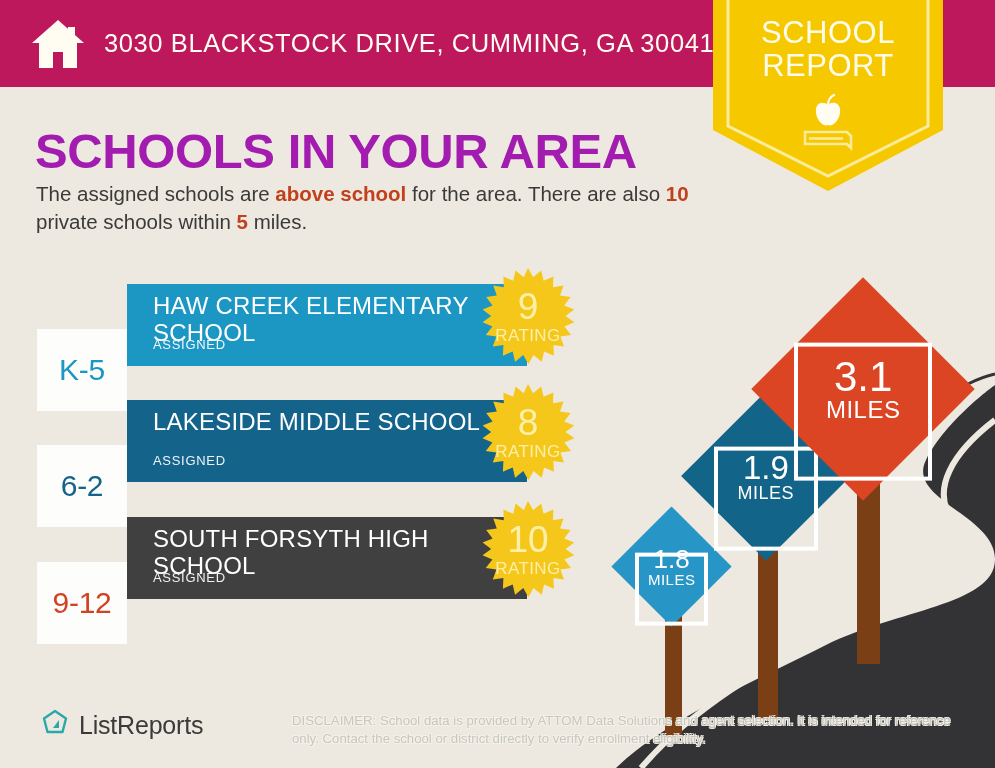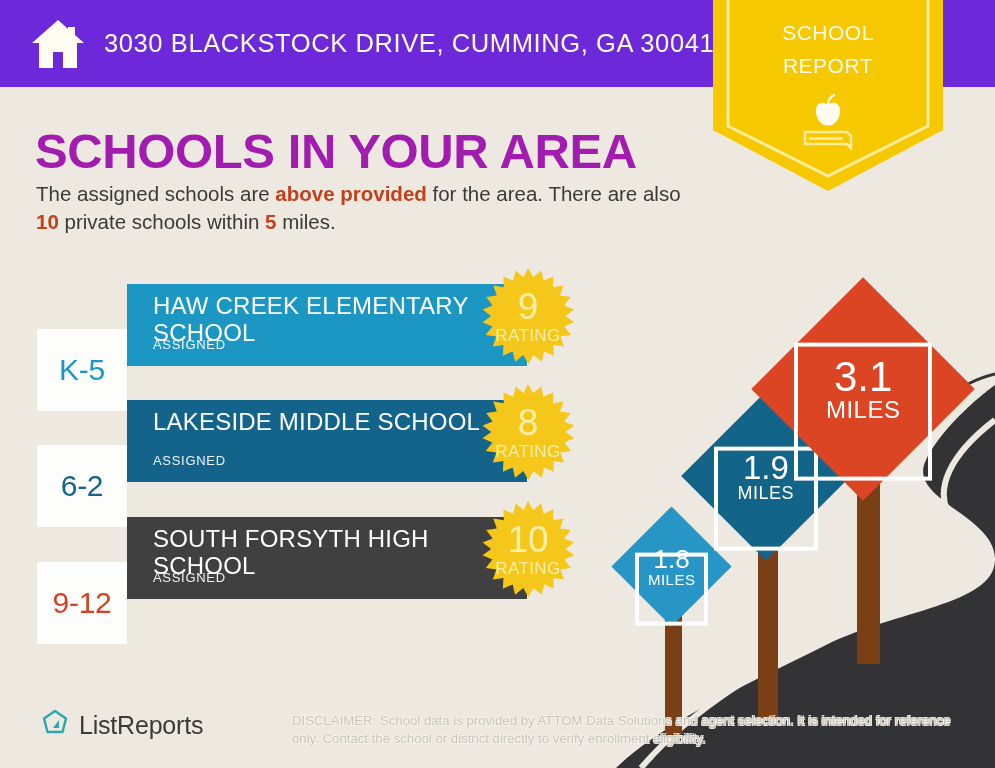--- a/index.html
+++ b/index.html
@@ -24,7 +24,7 @@
     left: 0; top: 0;
     width: 995px;
     height: 87px;
-    background: #6d28d9;
+    background: #be185d;
   }
   #header-inner {
     position: absolute;

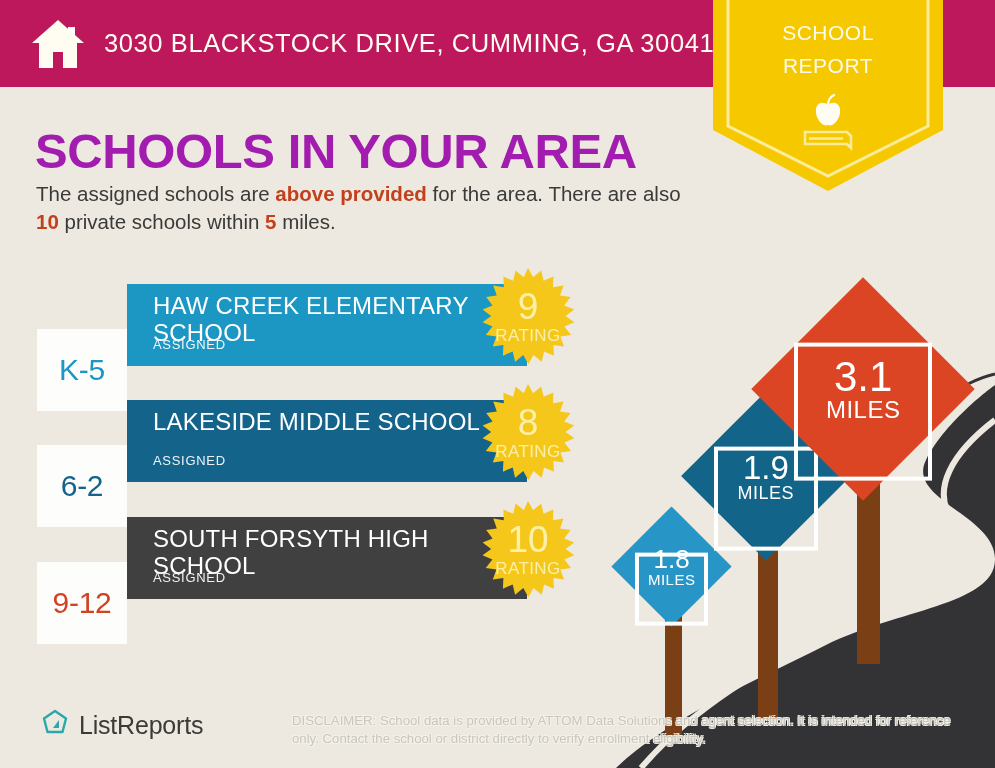--- a/index.html
+++ b/index.html
@@ -67,7 +67,7 @@
     left: 0; right: 0; top: 22px;
     text-align: center;
     color: #FEFBEA;
-    font-size: 21px;
+    font-size: 31px;
     line-height: 33px;
     letter-spacing: 0.5px;
     font-weight: 400;

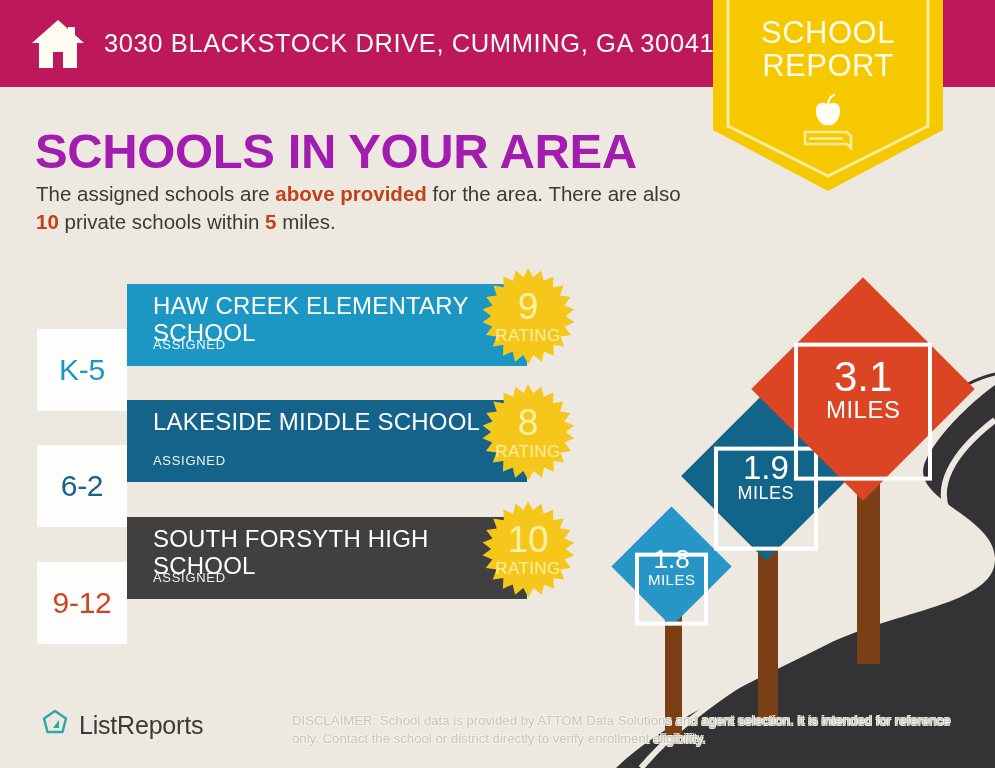--- a/index.html
+++ b/index.html
@@ -321,7 +321,7 @@
   </div>
 
   <div id="title">SCHOOLS IN YOUR AREA</div>
-  <div id="subtitle"><span>The assigned schools are </span><span class="hl">above provided</span><span> for the area. There are also </span><span class="hl">10</span><span> private schools within </span><span class="hl">5</span><span> miles.</span></div>
+  <div id="subtitle"><span>The assigned schools are </span><span class="hl">above school</span><span> for the area. There are also </span><span class="hl">10</span><span> private schools within </span><span class="hl">5</span><span> miles.</span></div>
 
   <div class="school-row" id="school-row-0">
     <div class="grade-box">

